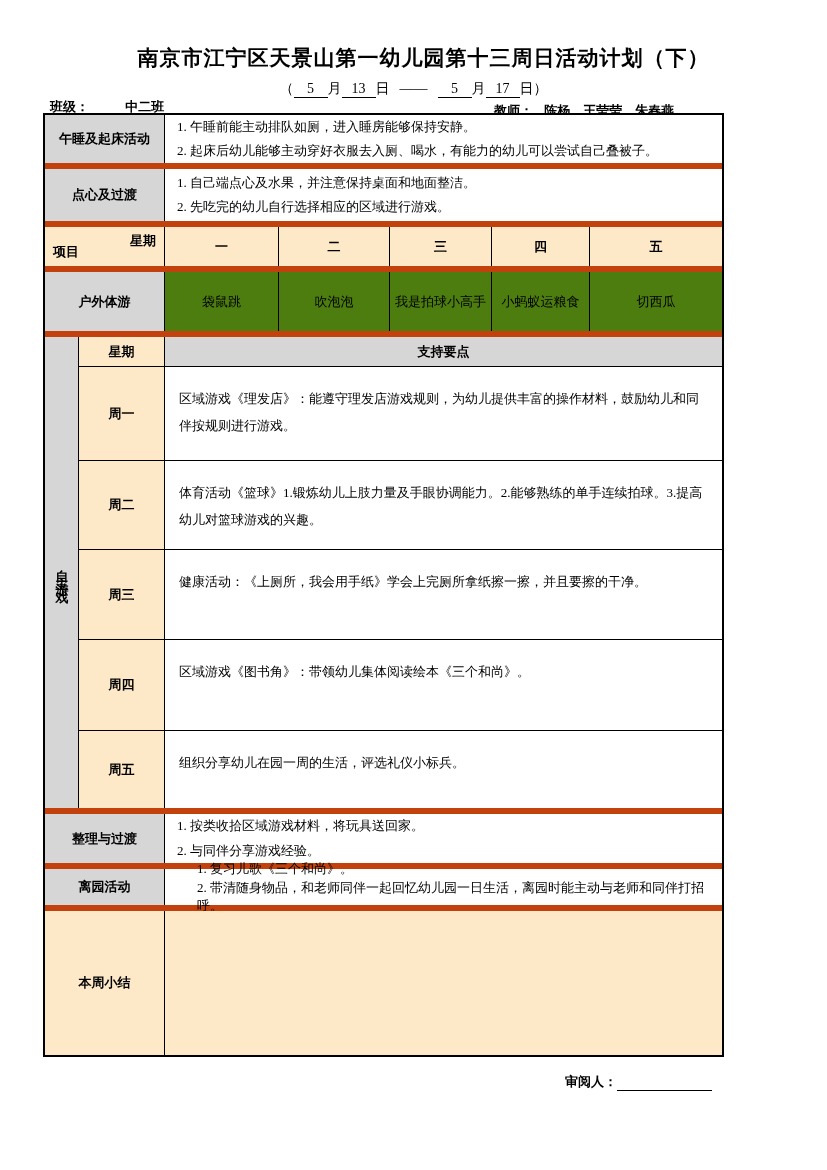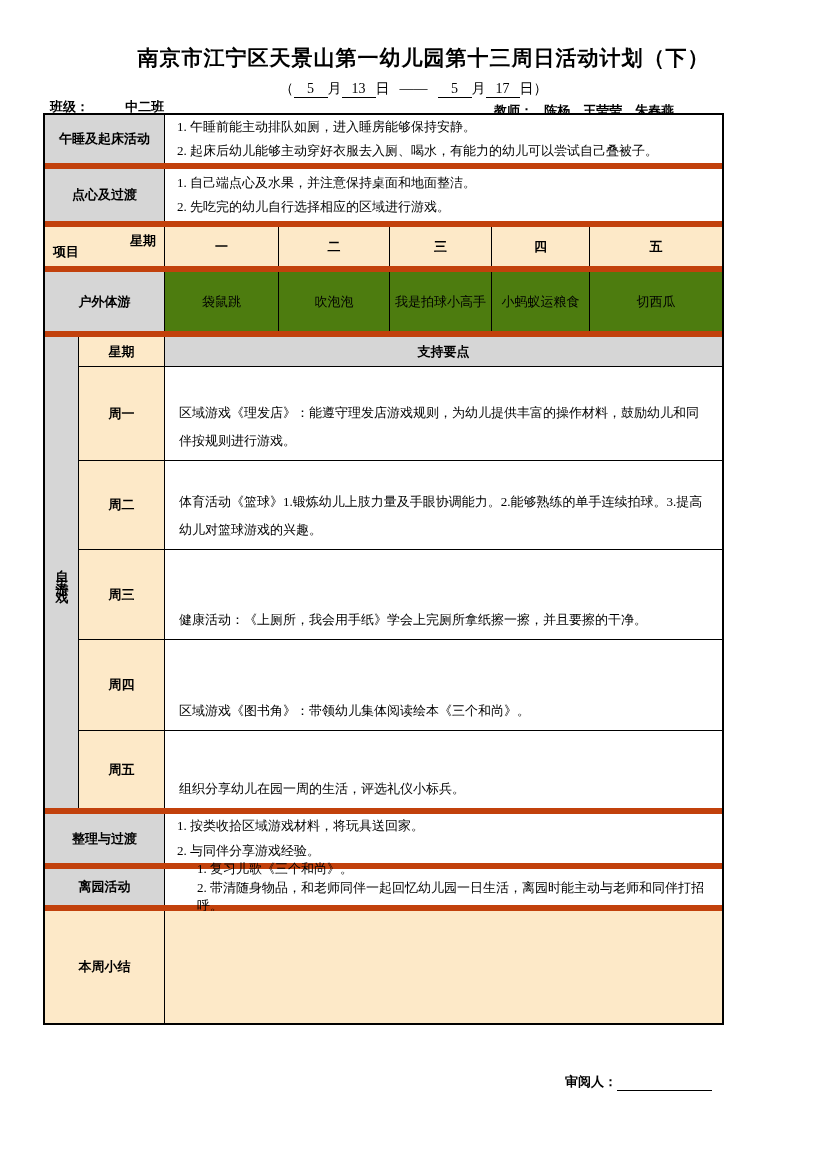--- a/index.html
+++ b/index.html
@@ -62,7 +62,7 @@
              display:flex; align-items:center; justify-content:center; font-weight:bold; }
   .a-head { flex:1; background:#d6d6d6; display:flex; align-items:center;
             justify-content:center; font-weight:bold; }
-  .a-content { flex:1; background:#fff; padding:6px 14px; display:flex; align-items:flex-end; }
+  .a-content { flex:1; background:#fff; padding:18px 14px; display:flex; align-items:flex-start; }
   .a-content .txt { line-height:2.1; }
 
   .summary-content { background:#fde9c8; }

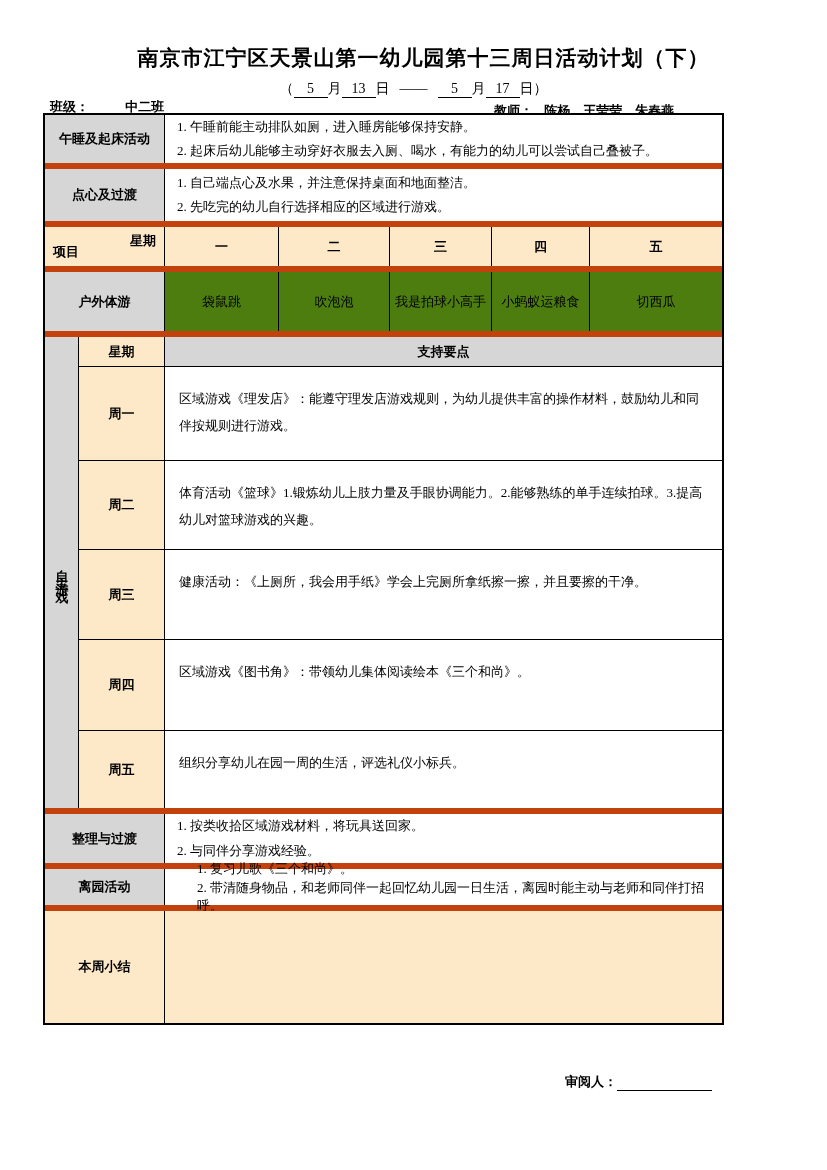--- a/index.html
+++ b/index.html
@@ -74,7 +74,7 @@
   .h54 { height:54px; } .h58 { height:58px; } .h45 { height:45px; } .h65 { height:65px; }
   .h30 { height:30px; } .h94 { height:94px; } .h89 { height:89px; } .h90 { height:90px; }
   .h91 { height:91px; } .h77 { height:77px; } .h55 { height:55px; } .h42 { height:42px;gap:20px; }
-  .h151 { height:112px;justify-content:space-between; }
+  .h151 { height:144px;justify-content:space-between; }
 </style>
 </head>
 <body>

